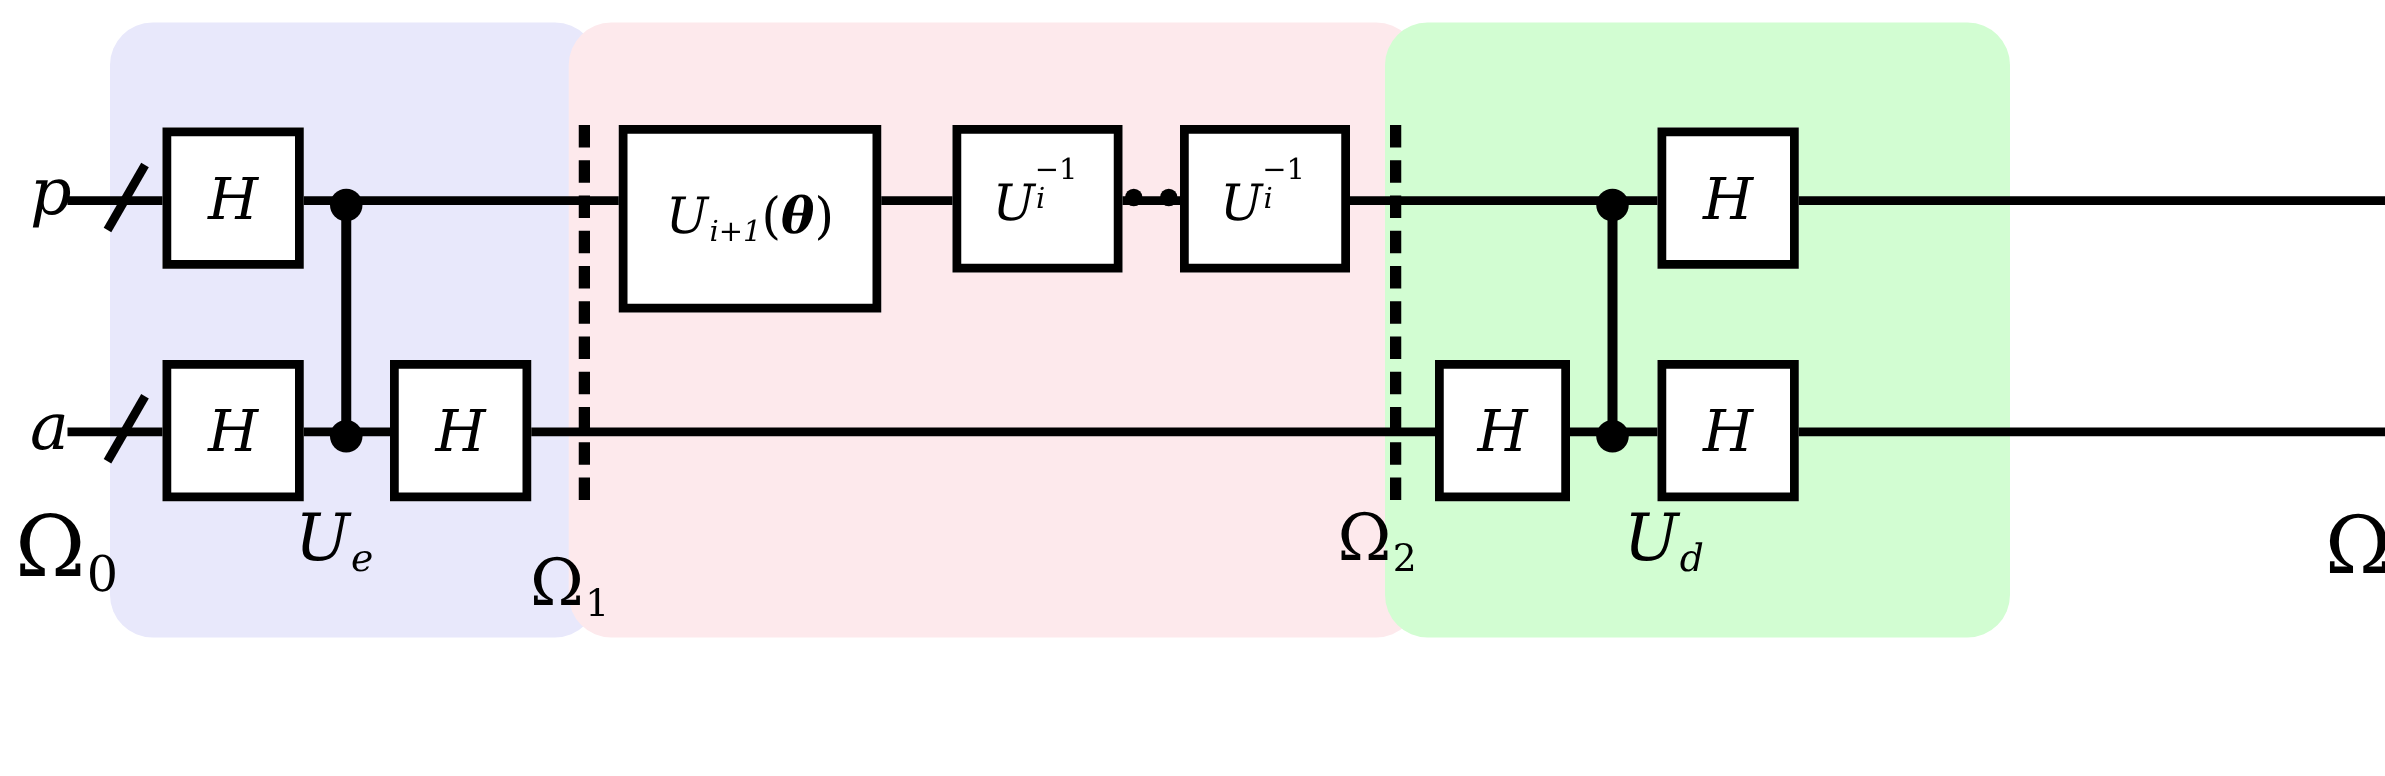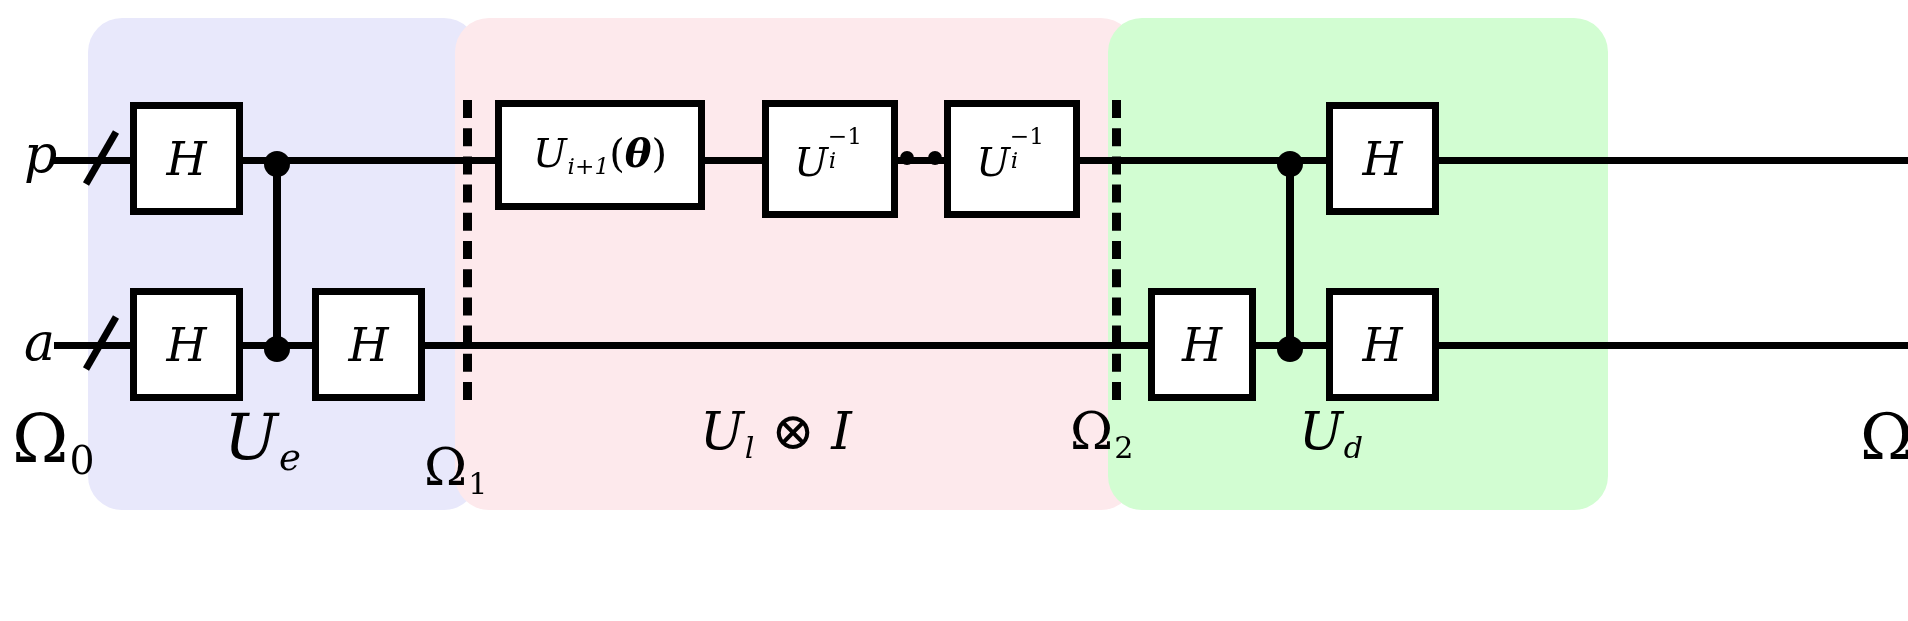--- a/index.html
+++ b/index.html
@@ -98,7 +98,7 @@
 
   <div class="barrier" style="left:463px;top:100px;height:300px;"></div>
 
-  <div class="gate u" style="left:495px;top:100px;width:210px;height:110px;">
+  <div class="gate u" style="left:495px;top:100px;width:210px;height:150px;">
     <span>
       <span class="it">U</span><sub class="m">i+1</sub><span class="up">(</span><span class="bold-theta">θ</span><span class="up">)</span>
     </span>

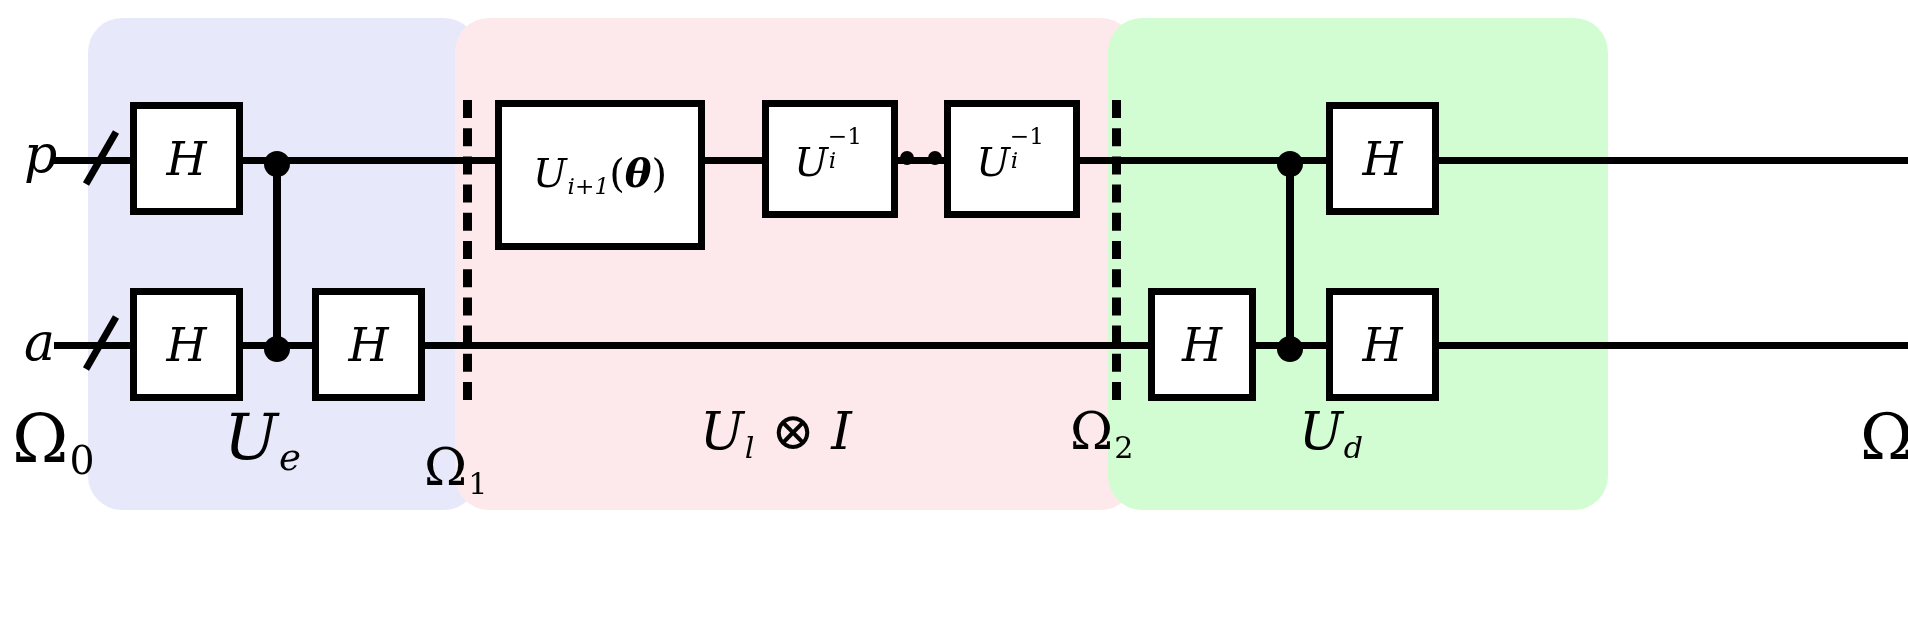--- a/index.html
+++ b/index.html
@@ -138,7 +138,7 @@
     <span class="up">Ω</span><sub class="mn">0</sub>
   </div>
 
-  <div class="blabel" style="left:224px;top:405px;font-size:64px;">
+  <div class="blabel" style="left:236px;top:405px;font-size:52px;">
     <span class="it">U</span><sub class="m">e</sub>
   </div>
 

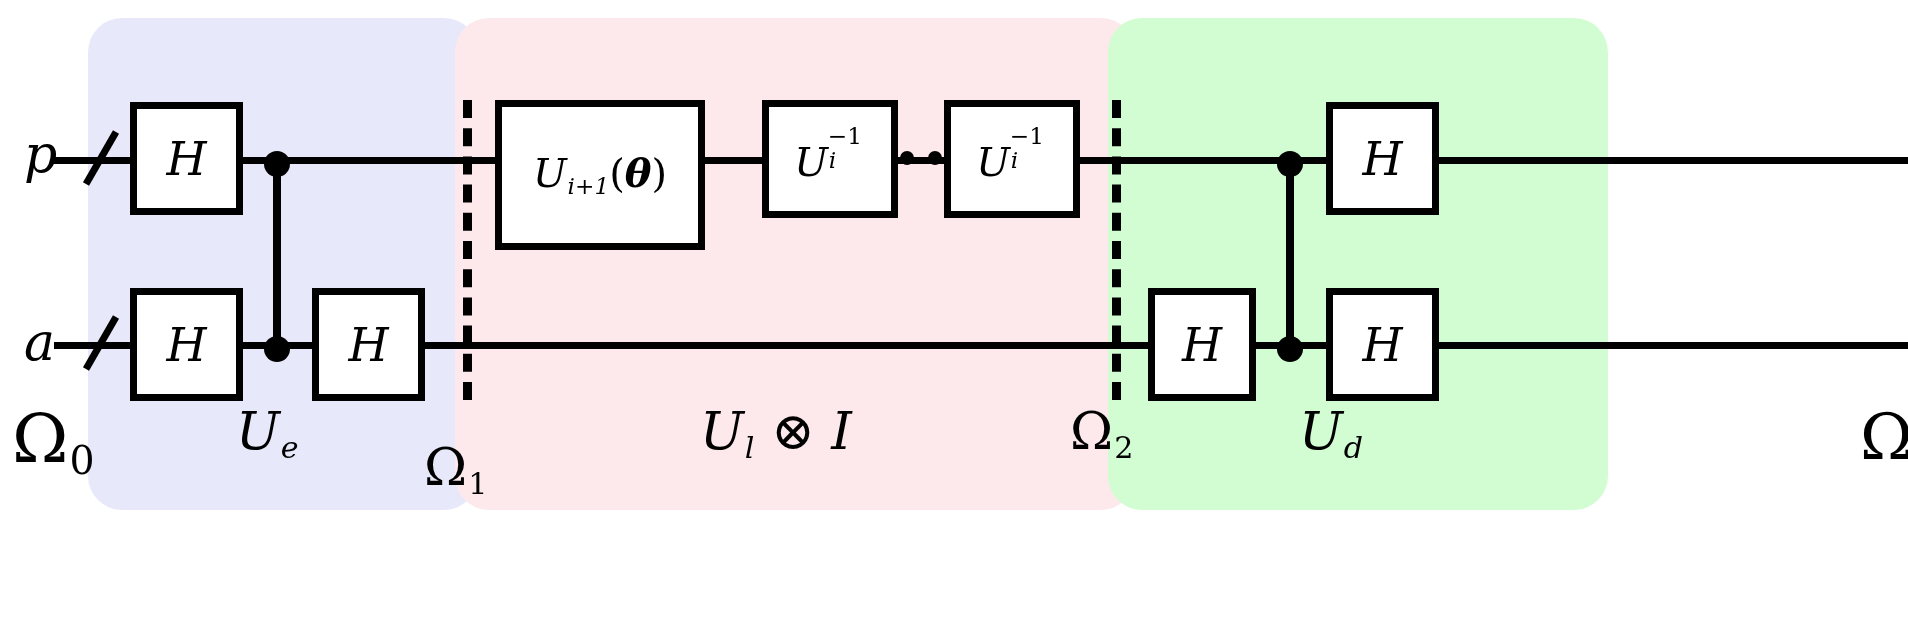--- a/index.html
+++ b/index.html
@@ -146,9 +146,6 @@
     <span class="up">Ω</span><sub class="mn">1</sub>
   </div>
 
-  <div class="blabel" style="left:700px;top:405px;font-size:52px;">
-    <span class="it">U</span><sub class="m">l</sub><span class="up">&nbsp;⊗&nbsp;</span><span class="it">I</span>
-  </div>
 
   <div class="blabel" style="left:1070px;top:405px;font-size:52px;">
     <span class="up">Ω</span><sub class="mn">2</sub>

